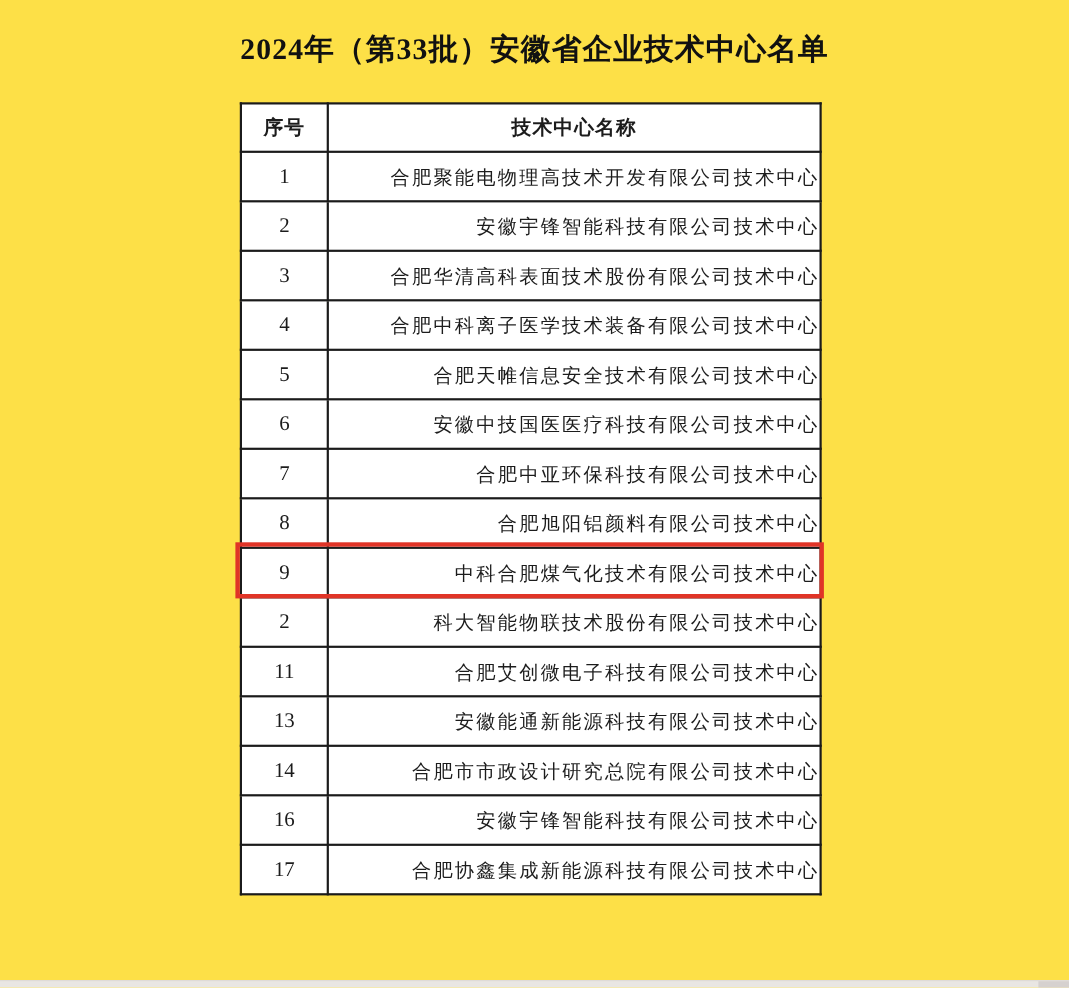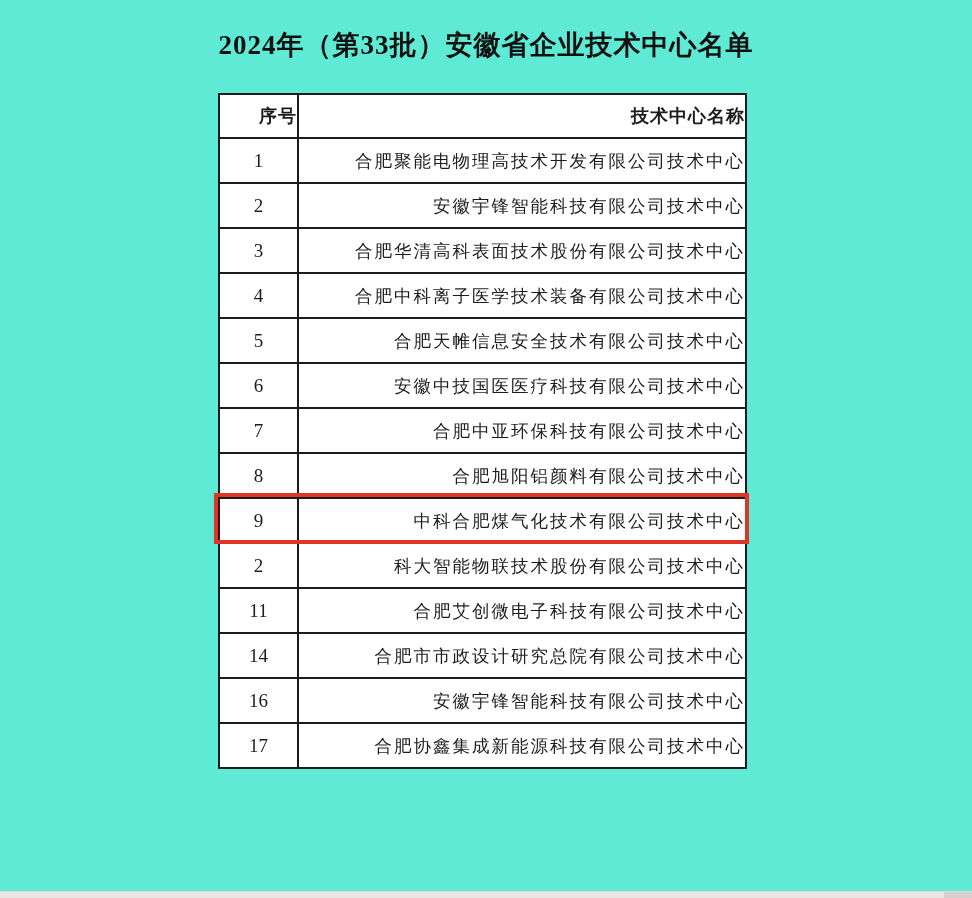--- a/index.html
+++ b/index.html
@@ -12,7 +12,7 @@
     position: relative;
     width: 972px;
     height: 898px;
-    background: #5eead4;
+    background: #fde047;
     overflow: hidden;
   }
   .doc-title {

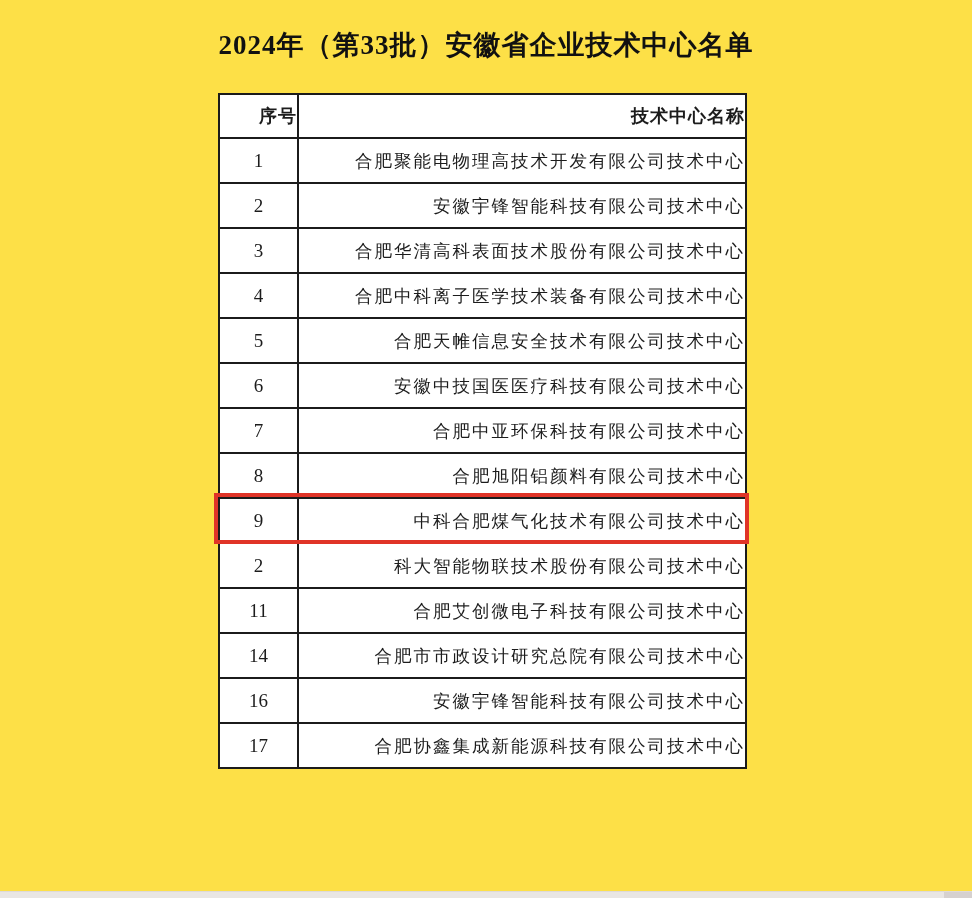--- a/index.html
+++ b/index.html
@@ -48,7 +48,7 @@
     height: 44px;
     font-size: 18px;
     font-weight: bold;
-    text-align: right;
+    text-align: center;
     letter-spacing: 1px;
   }
   table.center-table td {

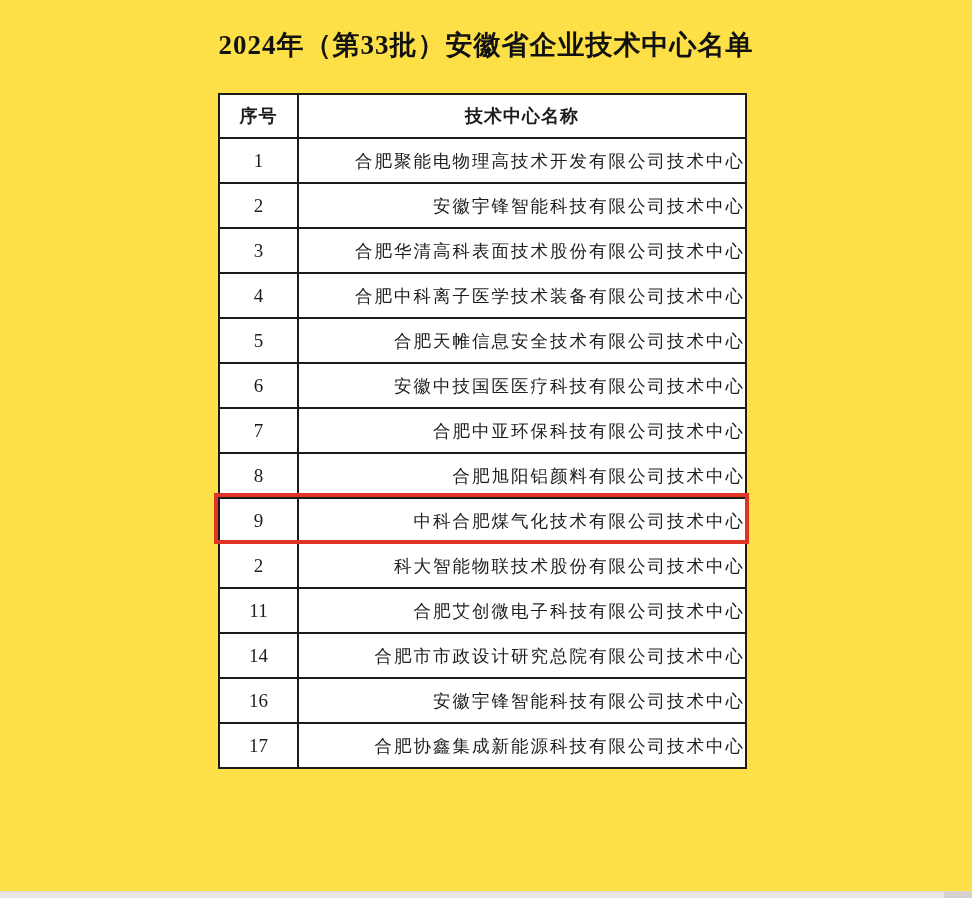--- a/index.html
+++ b/index.html
@@ -161,6 +161,10 @@
           <td class="cell-name">合肥艾创微电子科技有限公司技术中心</td>
         </tr>
         <tr>
+          <td class="cell-no">13</td>
+          <td class="cell-name">安徽能通新能源科技有限公司技术中心</td>
+        </tr>
+        <tr>
           <td class="cell-no">14</td>
           <td class="cell-name">合肥市市政设计研究总院有限公司技术中心</td>
         </tr>

